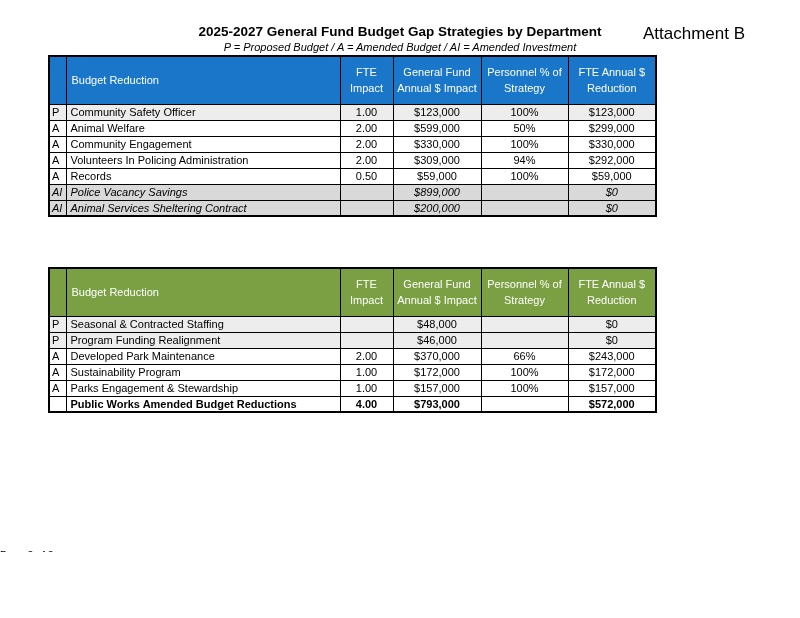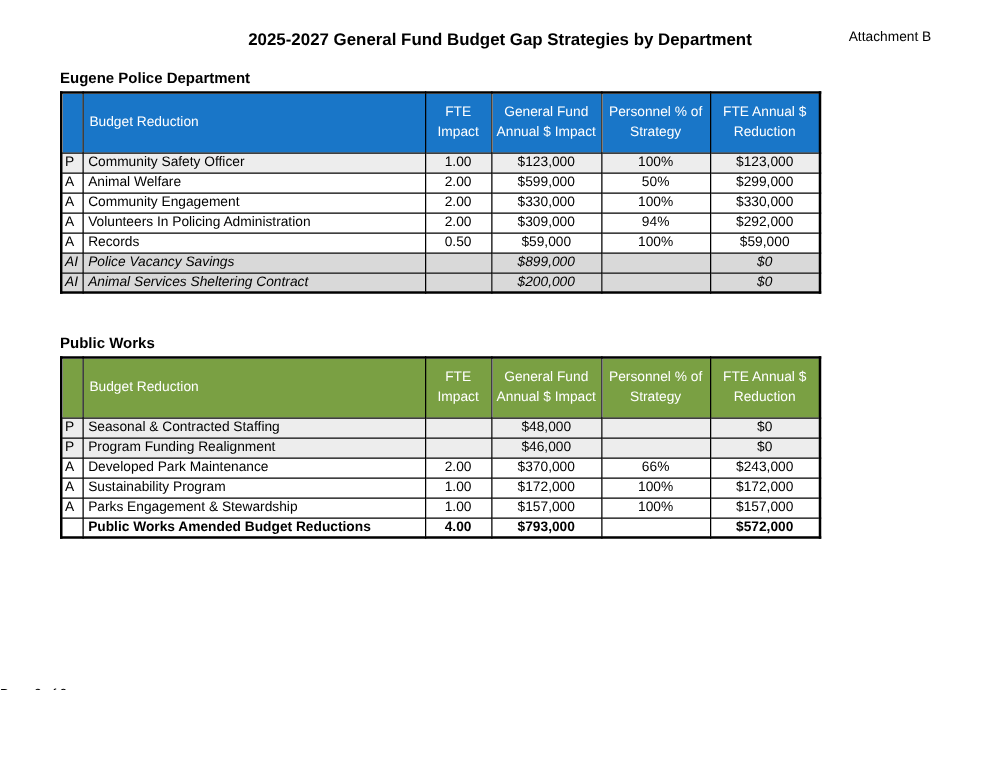--- a/index.html
+++ b/index.html
@@ -25,7 +25,7 @@
     position: absolute;
     top: 24px;
     right: 55px;
-    font-size: 11px;
+    font-size: 17px;
   }
   .subtitle {
     position: absolute;

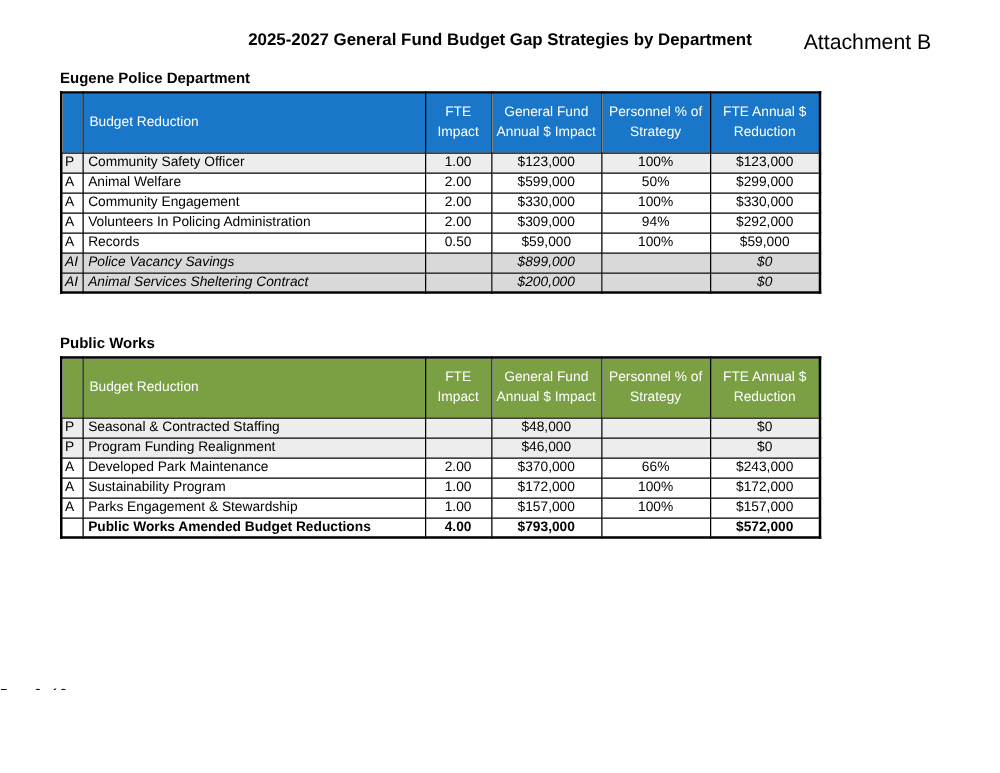--- a/index.html
+++ b/index.html
@@ -89,6 +89,7 @@
 <div class="page">
   <div class="title">2025-2027 General Fund Budget Gap Strategies by Department</div>
   <div class="attachment">Attachment B</div>
+  <div class="subtitle">P = Proposed Budget / A = Amended Budget / AI = Amended Investment</div>
   <div id="sections">
       <div class="section section-police">
         <div class="section-label">Eugene Police Department</div>

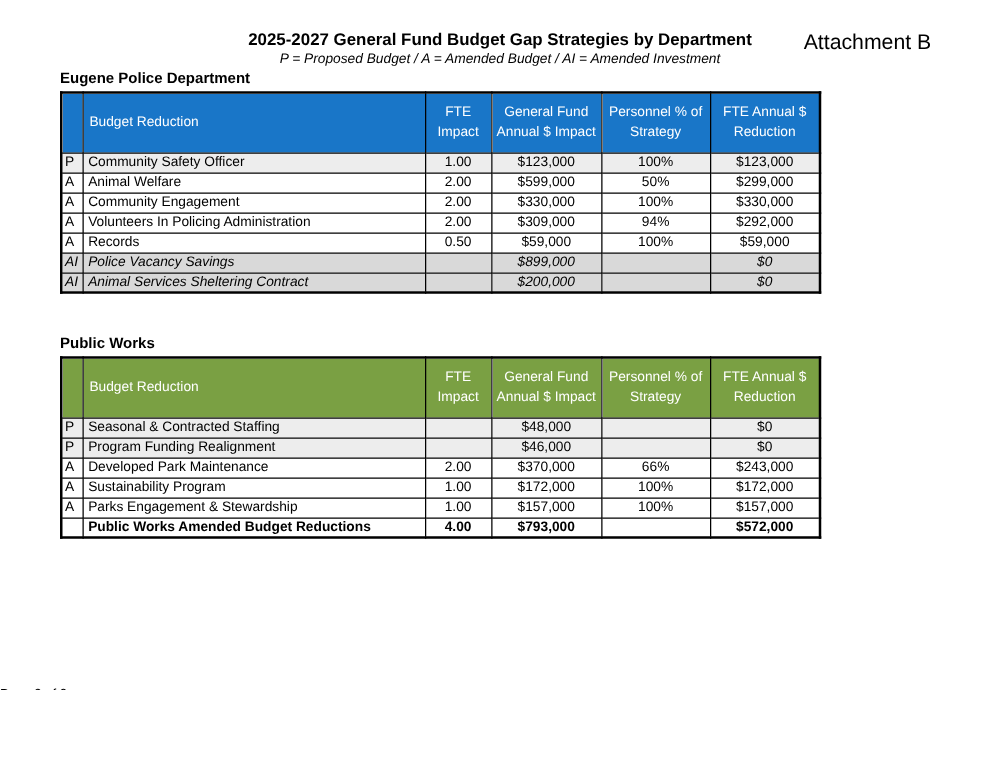--- a/index.html
+++ b/index.html
@@ -92,7 +92,6 @@
   <div class="subtitle">P = Proposed Budget / A = Amended Budget / AI = Amended Investment</div>
   <div id="sections">
       <div class="section section-police">
-        <div class="section-label">Eugene Police Department</div>
         <table>
           <colgroup>
             <col style="width: 17px;">

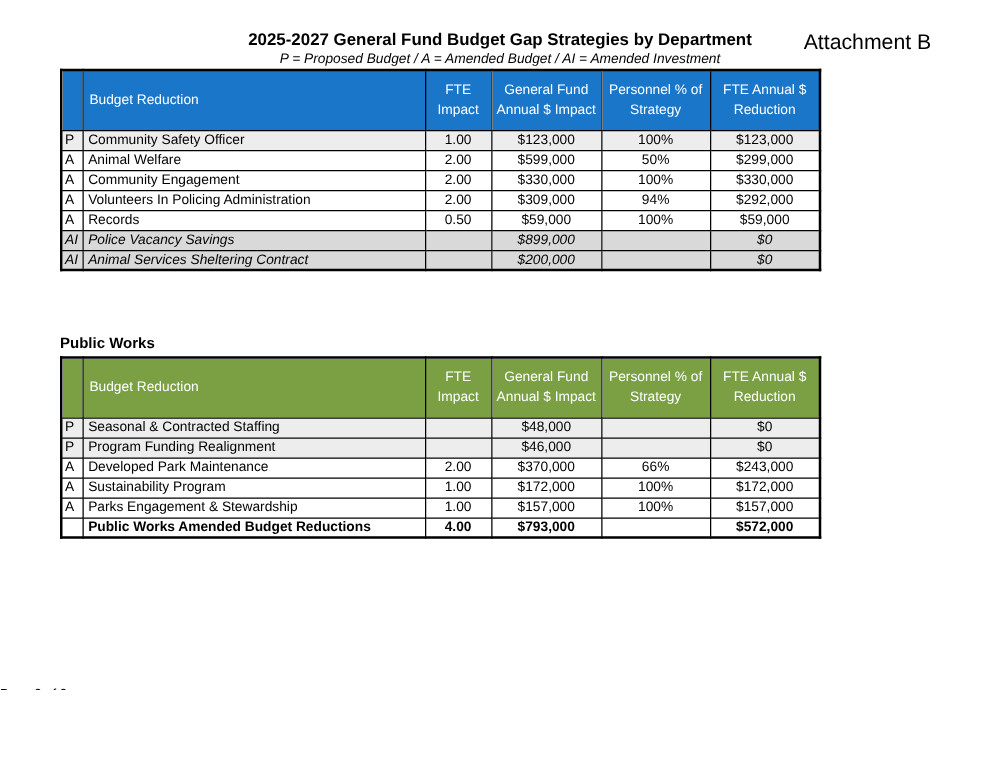--- a/index.html
+++ b/index.html
@@ -172,7 +172,6 @@
         </table>
       </div>
       <div class="section section-public-works">
-        <div class="section-label">Public Works</div>
         <table>
           <colgroup>
             <col style="width: 17px;">

